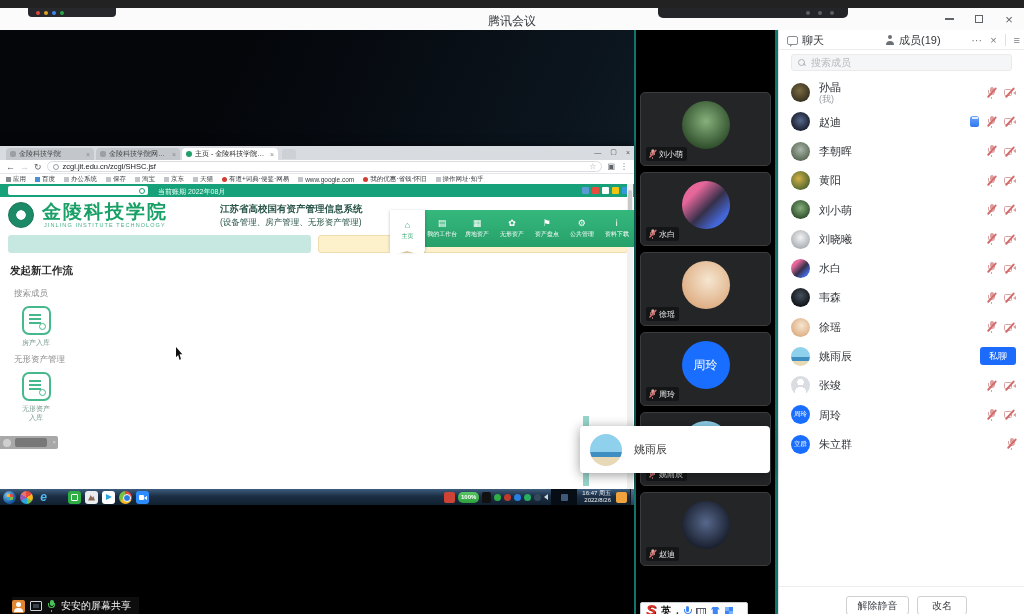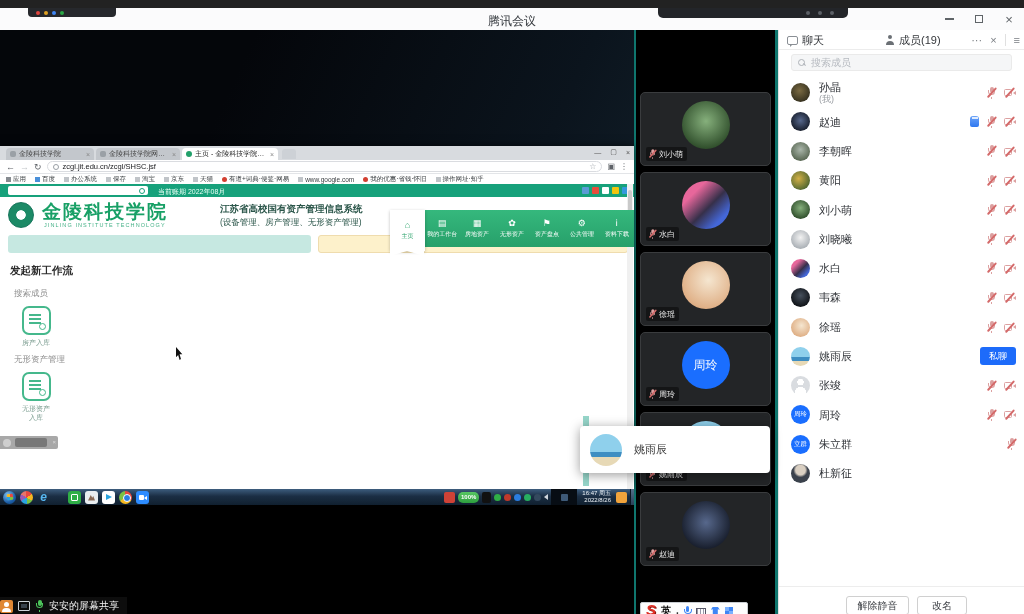--- a/index.html
+++ b/index.html
@@ -815,13 +815,6 @@
             </span>
           </span>
         </div>
-        <div class="mrow">
-          <span class="mav av-duxinzheng"></span>
-          <span class="mtxt">
-            <span class="mname">杜新征</span>
-          </span>
-          <span class="mics"></span>
-        </div>
       </div>
     <div class="pfoot">
       <div class="pbtn pbtn-unmute">解除静音</div>

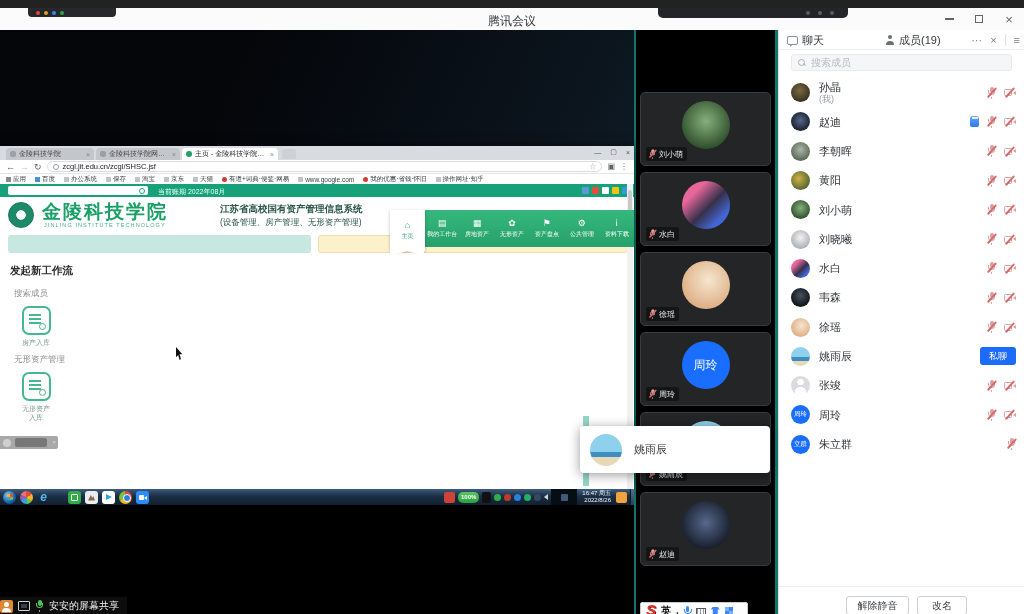--- a/index.html
+++ b/index.html
@@ -118,7 +118,7 @@
 .tr-edge{width:4px;height:16px;background:linear-gradient(#55708c,#2a3f57);border-left:1px solid #0c1723;flex:none}
 
 
-.share-ov{position:absolute;left:0;top:589px;height:18px;display:flex;align-items:center;gap:5px;background:#0d0d0d;padding-right:8px;z-index:50}
+.share-ov{position:absolute;left:12px;top:589px;height:18px;display:flex;align-items:center;gap:5px;background:#0d0d0d;padding-right:8px;z-index:50}
 .so-person{width:13px;height:13px;background:#e08734;border-radius:2px;position:relative;flex:none}
 .so-person::before{content:"";position:absolute;left:4px;top:2px;width:5px;height:5px;border-radius:50%;background:#fff}
 .so-person::after{content:"";position:absolute;left:2px;bottom:1px;width:9px;height:4px;border-radius:4px 4px 0 0;background:#fff}

